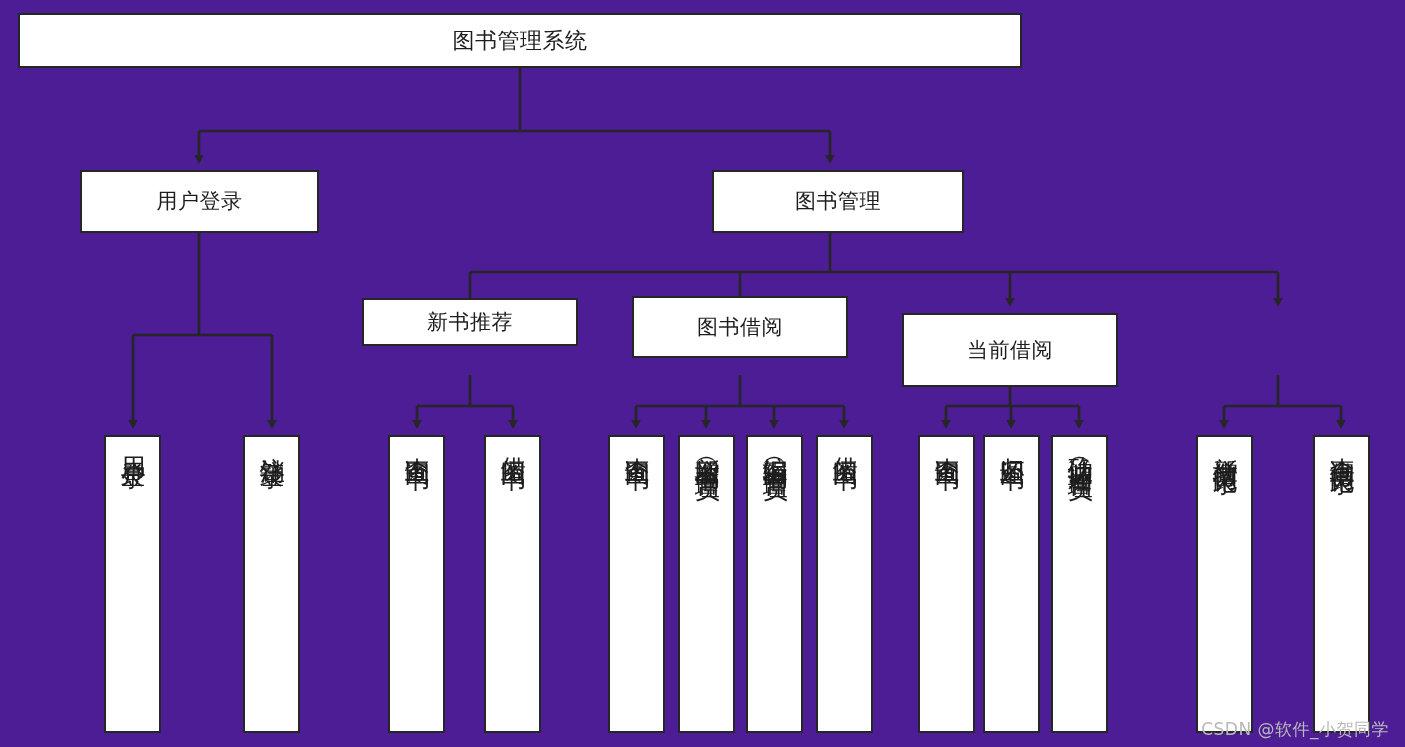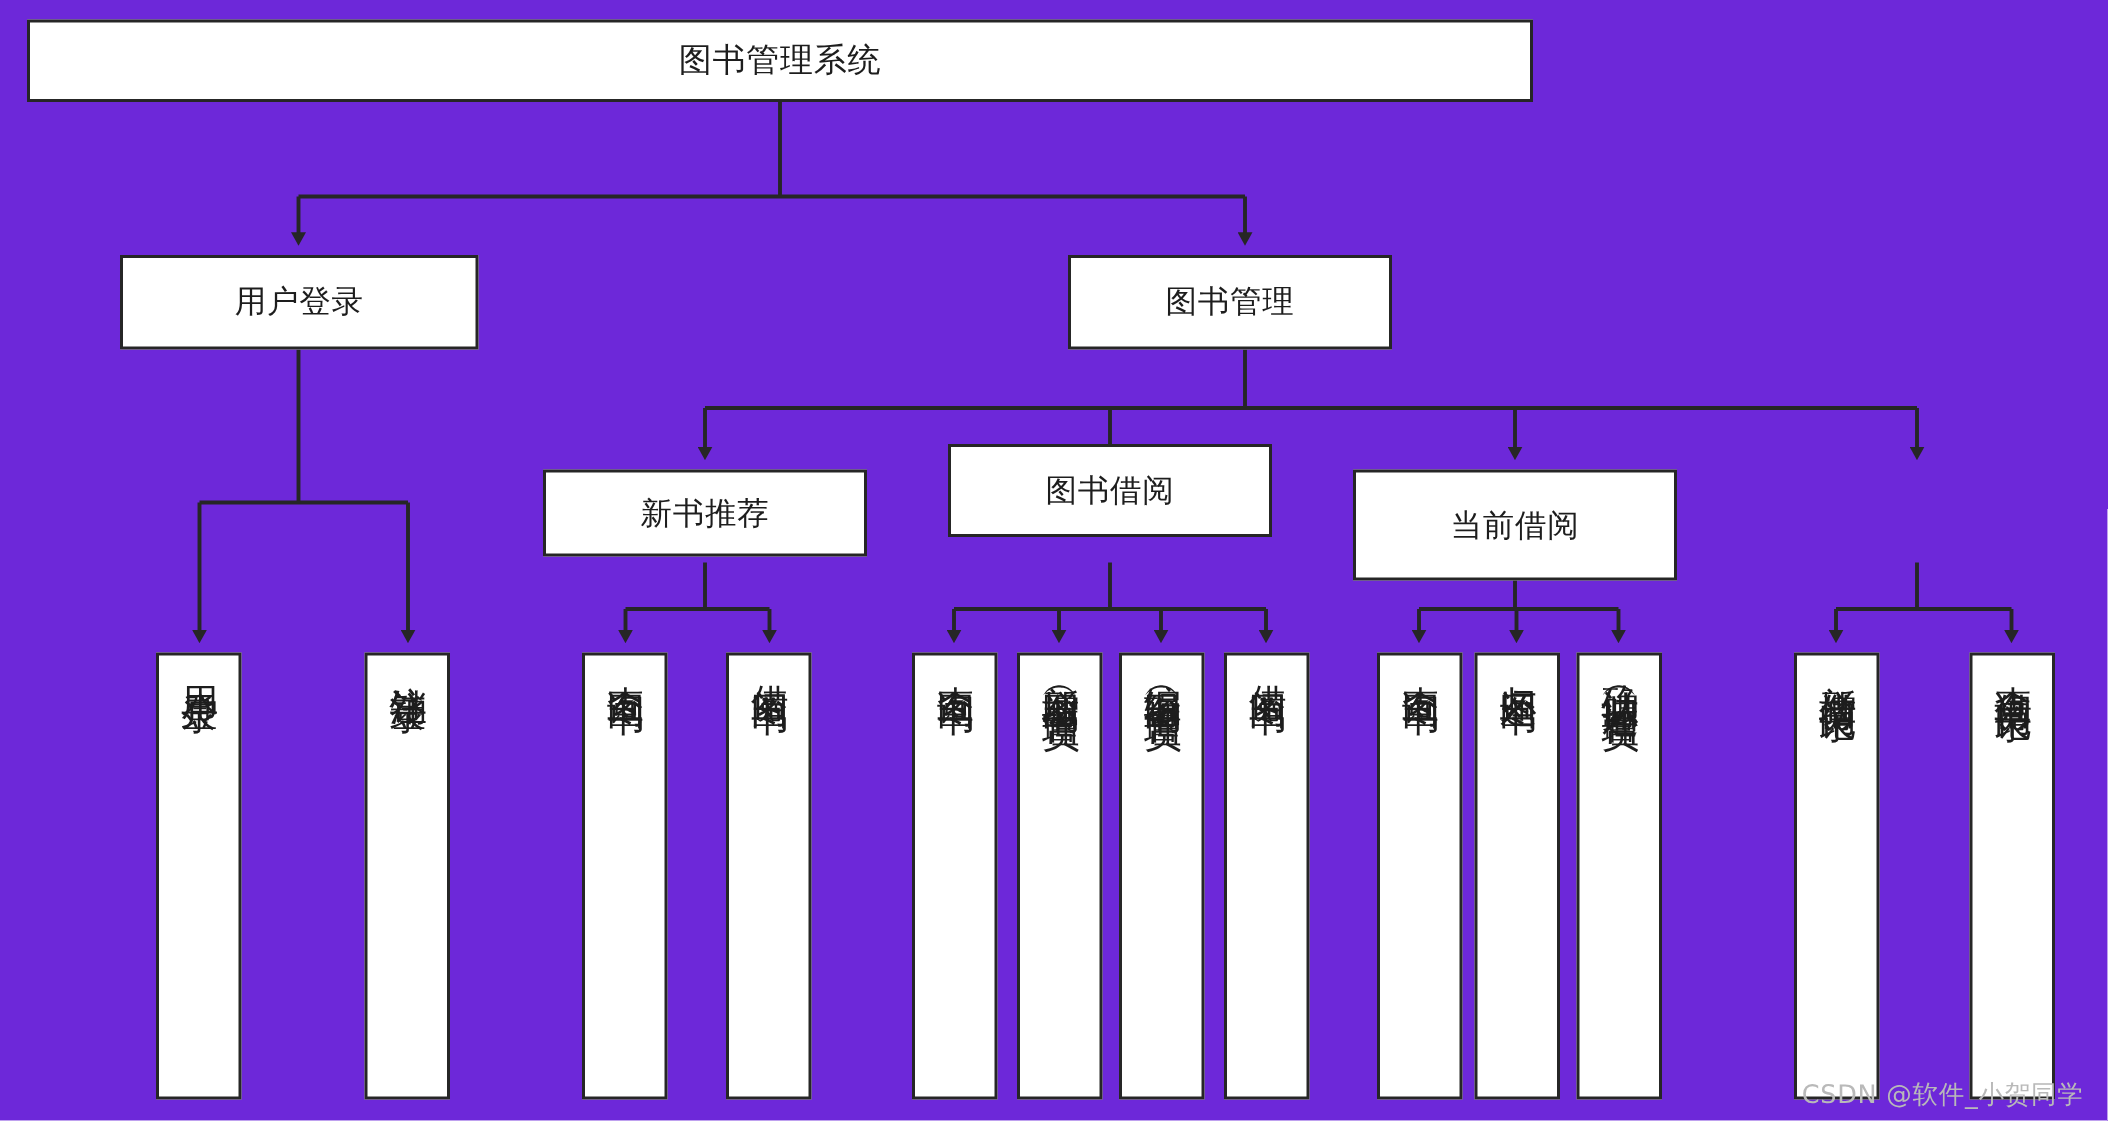--- a/index.html
+++ b/index.html
@@ -14,7 +14,7 @@
     position: relative;
     width: 1405px;
     height: 747px;
-    background: #6d28d9;
+    background: #4c1d95;
     overflow: hidden;
   }
   #edges {

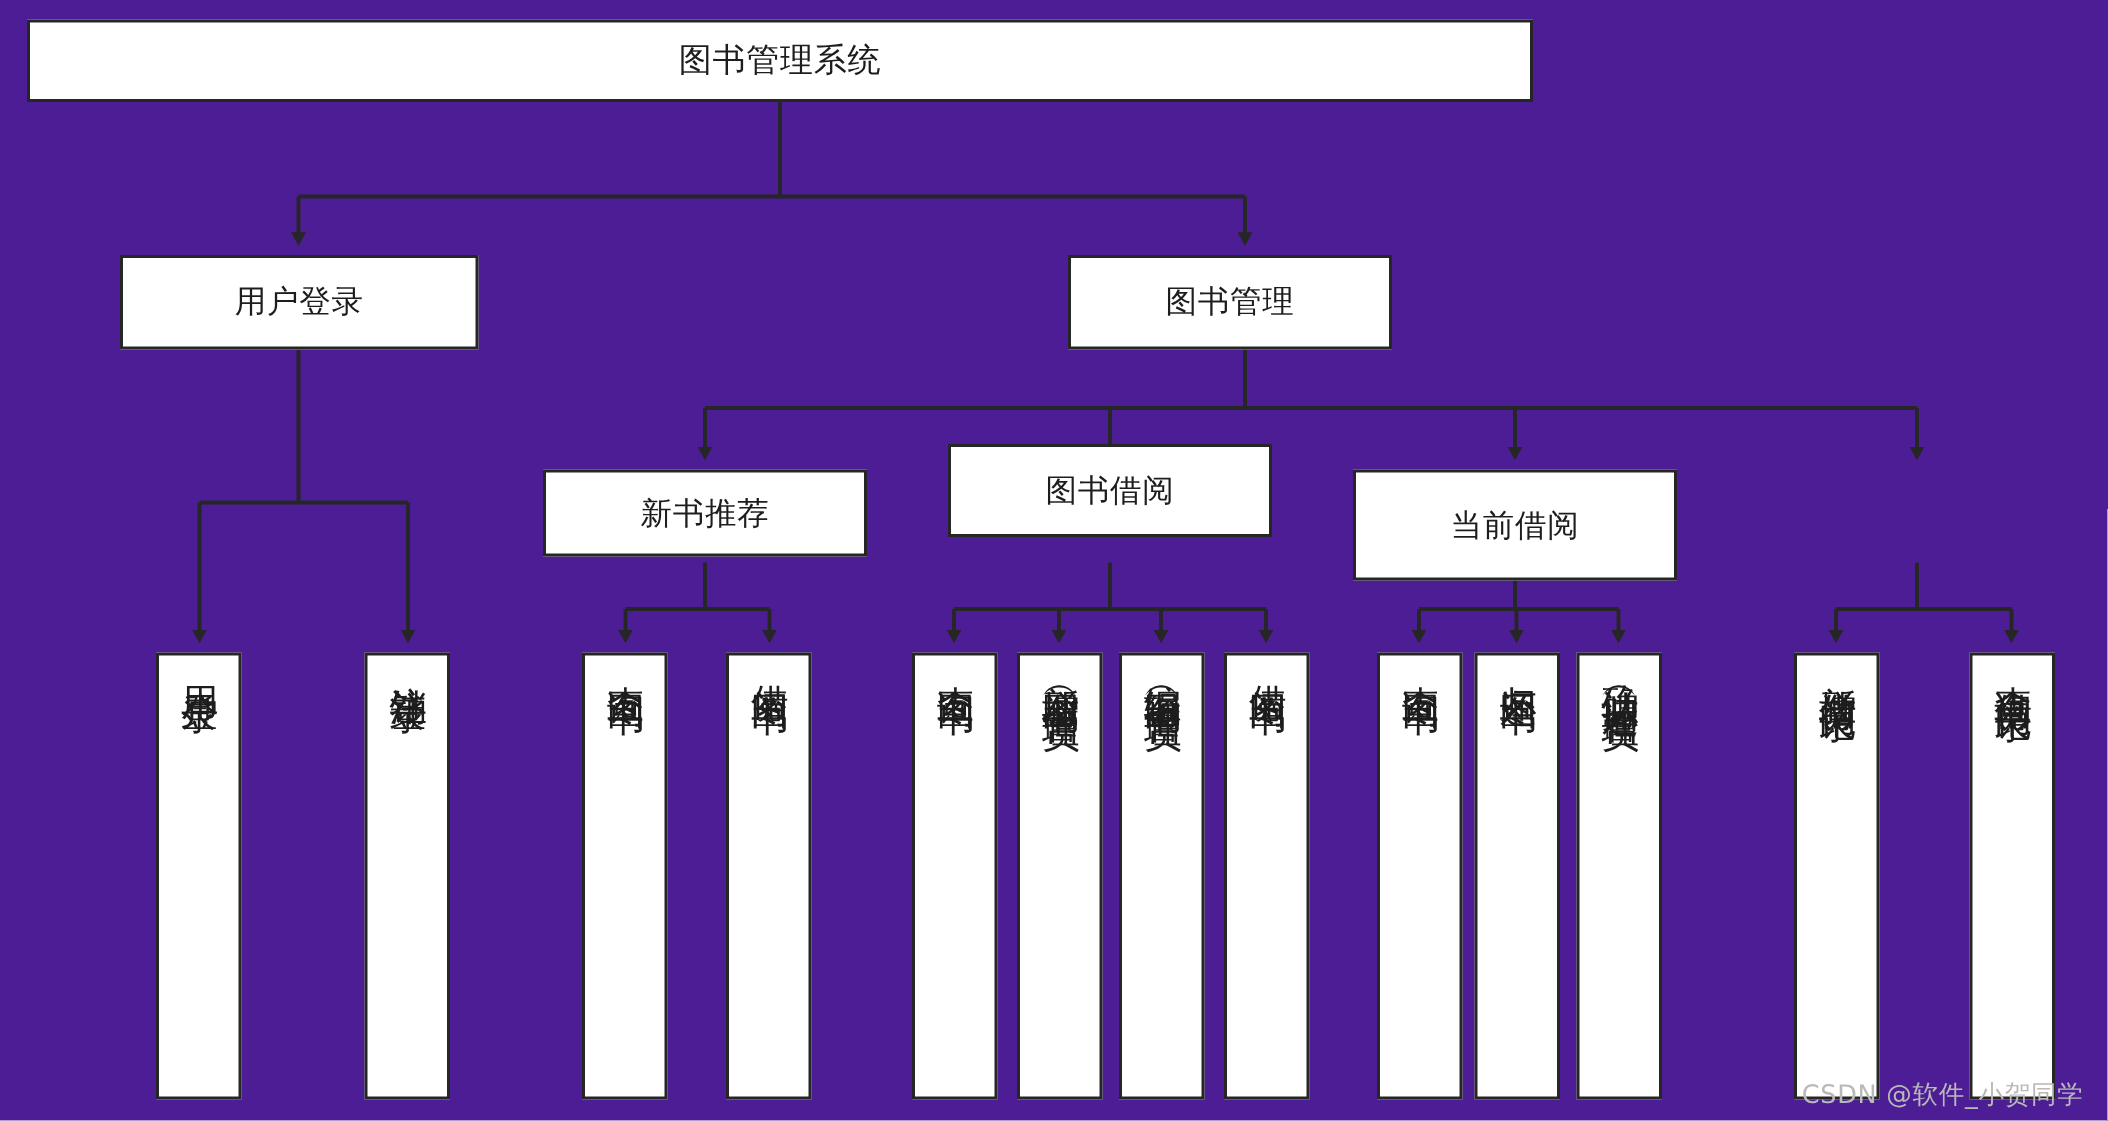--- a/index.html
+++ b/index.html
@@ -135,7 +135,7 @@
     <span class="lbl">用户登录</span>
   </div>
 
-  <div class="node h" style="left:712px; top:170px; width:216px; height:63px;">
+  <div class="node h" style="left:712px; top:170px; width:252px; height:63px;">
     <span class="lbl">图书管理</span>
   </div>
 

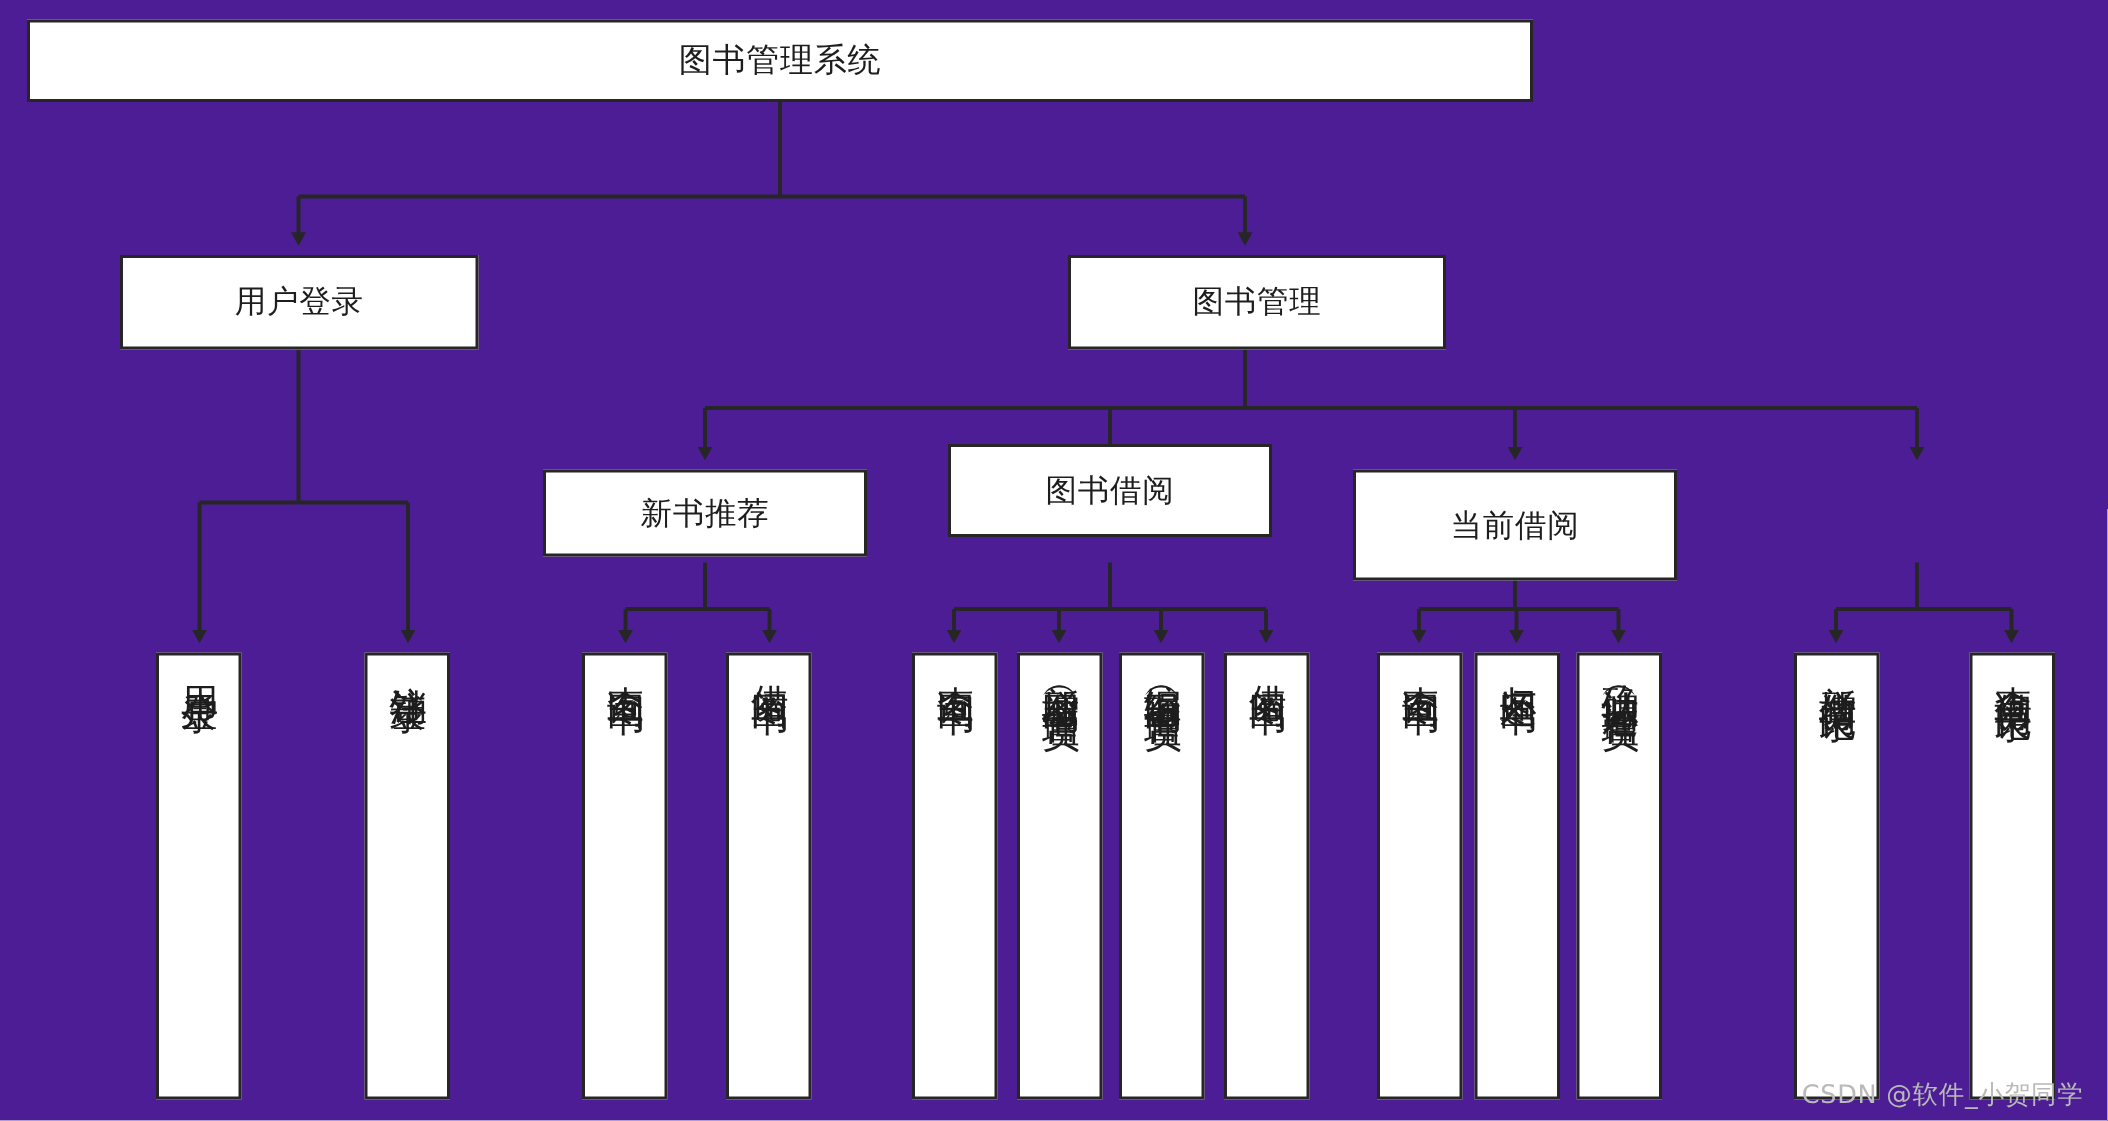--- a/index.html
+++ b/index.html
@@ -139,7 +139,7 @@
     <span class="lbl">图书管理</span>
   </div>
 
-  <div class="node h" style="left:362px; top:313px; width:216px; height:58px;">
+  <div class="node h" style="left:362px; top:298px; width:216px; height:48px;">
     <span class="lbl">新书推荐</span>
   </div>
 

